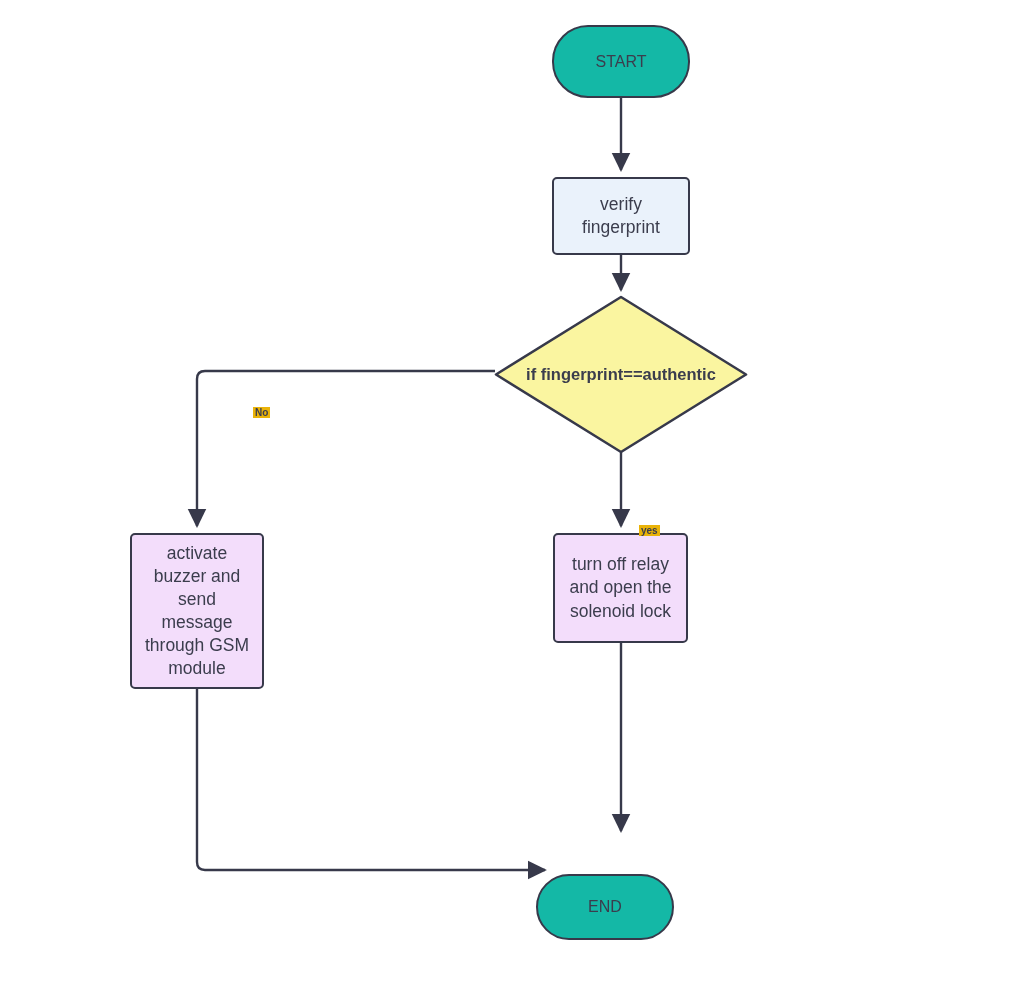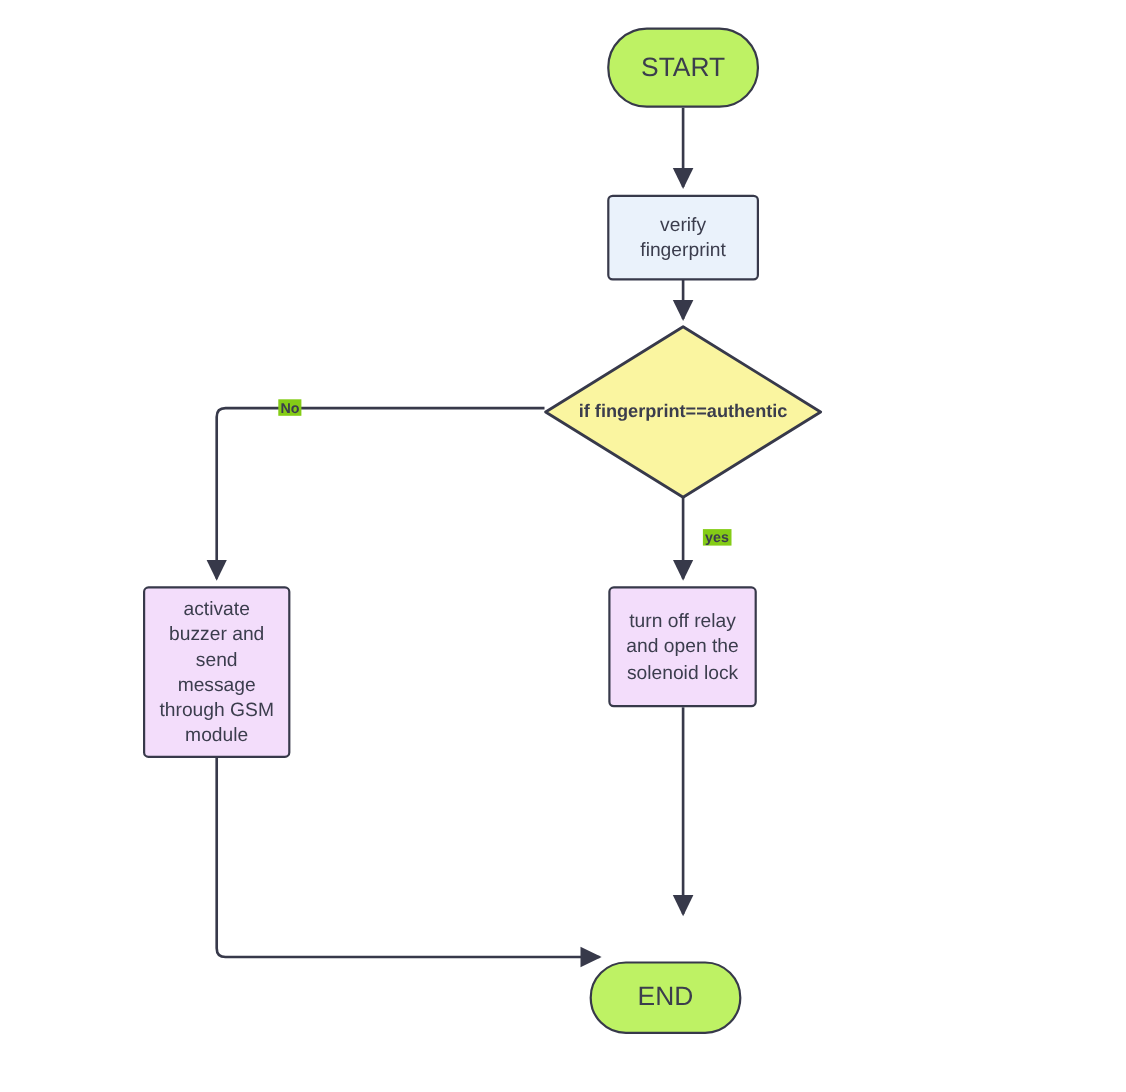--- a/index.html
+++ b/index.html
@@ -41,8 +41,8 @@
   }
   .node-terminal {
     border-radius: 36px;
-    background: #bef264;
-    font-size: 24px;
+    background: #14b8a6;
+    font-size: 16px;
   }
   .node-process {
     border-radius: 5px;

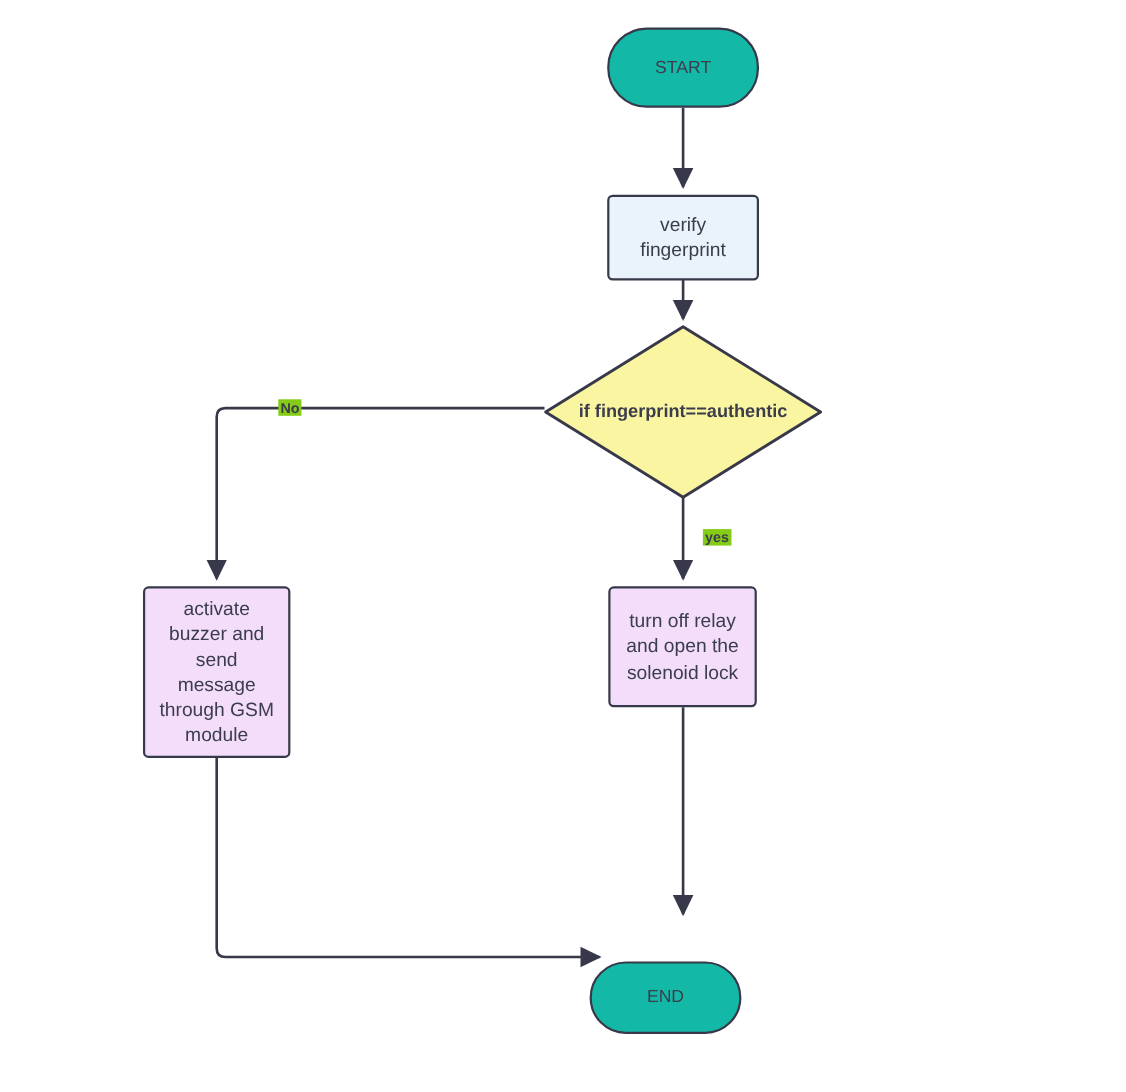--- a/index.html
+++ b/index.html
@@ -60,13 +60,14 @@
   }
   .edge-label {
     position: absolute;
-    font-size: 13px;
+    font-size: 10px;
     font-weight: bold;
     color: #3b3d4d;
-    background: #84cc16;
+    background: #eab308;
     padding: 0 2px;
     z-index: 3;
     white-space: nowrap;
+    margin-top: 44px;
   }
 </style>
 </head>

